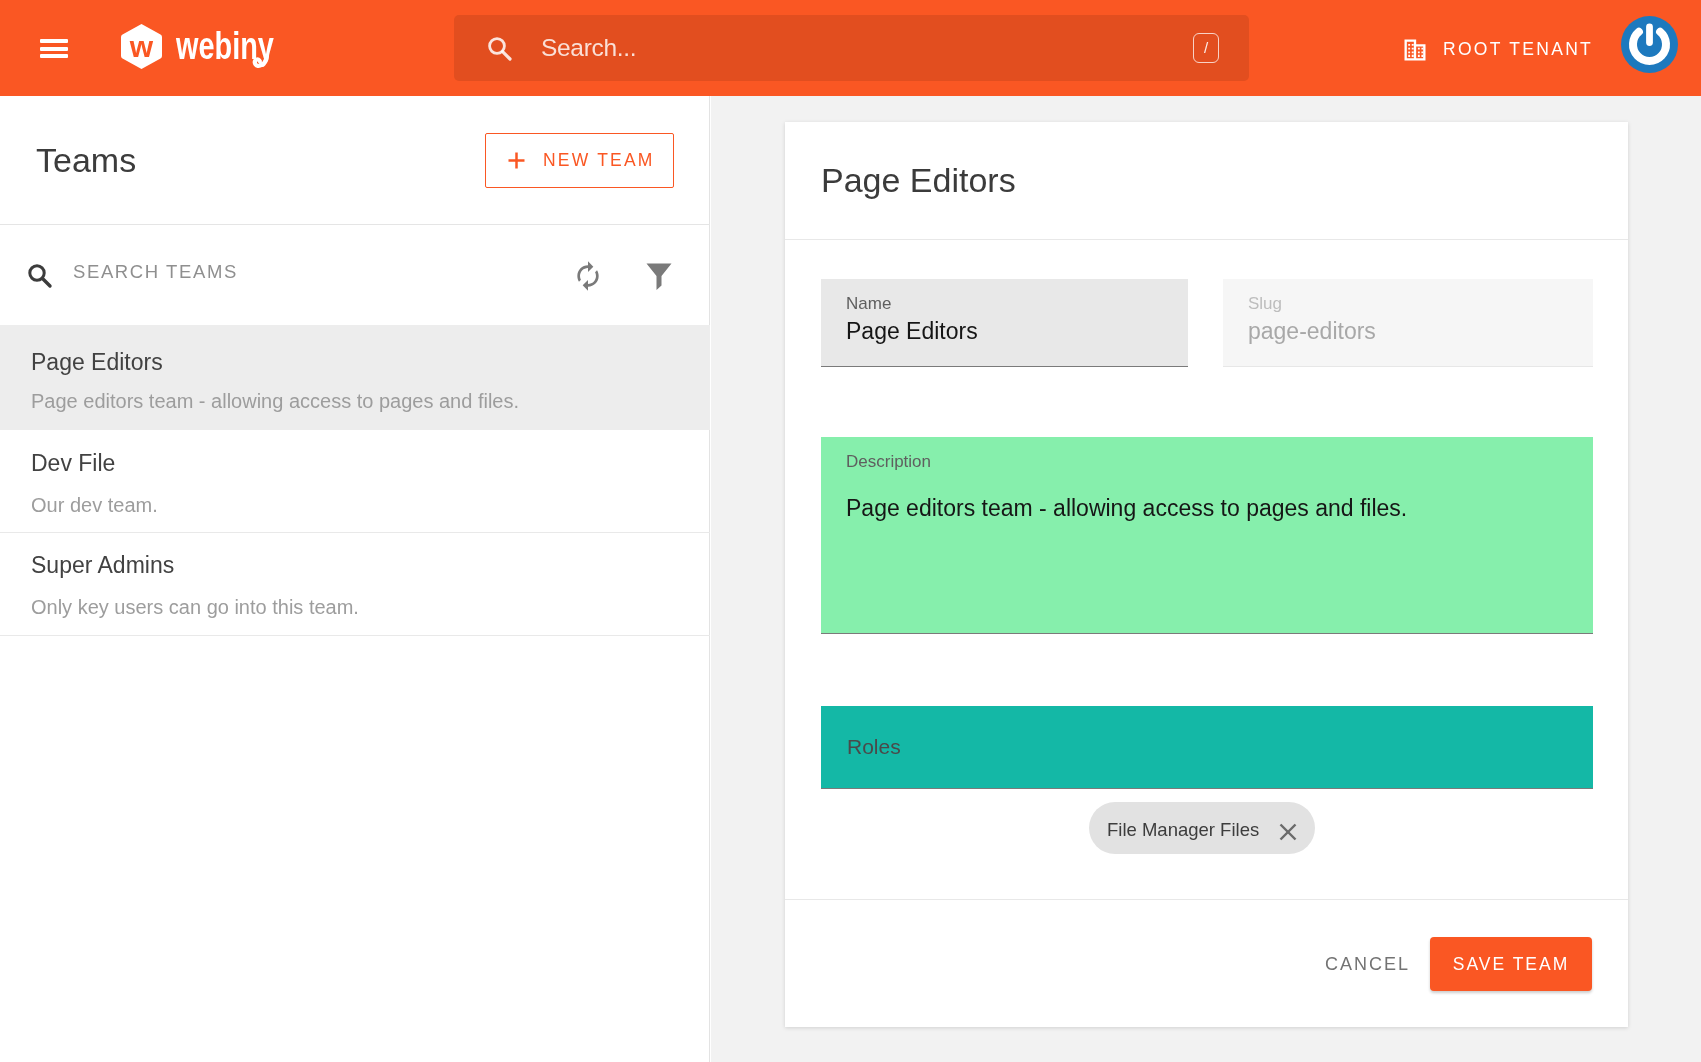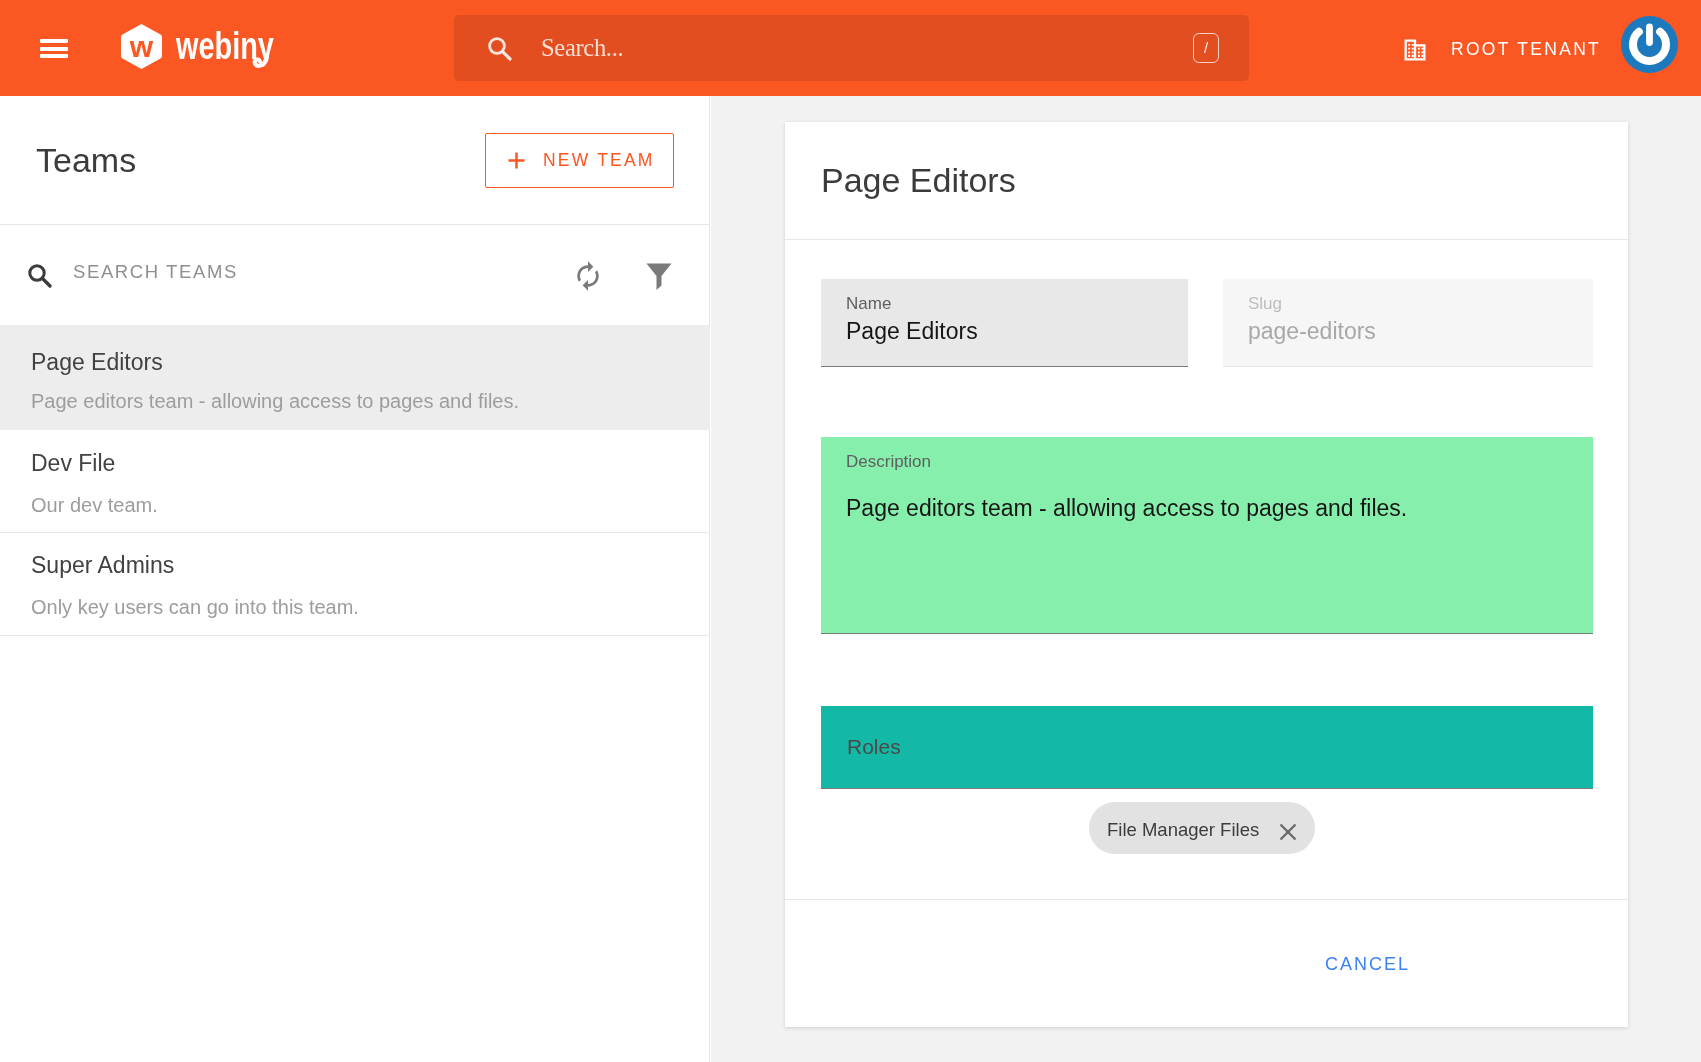--- a/index.html
+++ b/index.html
@@ -13,7 +13,7 @@
 .logo-hex { position:absolute; left:121px; top:24px; }
 .wordmark { position:absolute; left:176px; top:25px; color:#fff; font-size:38px; font-weight:bold; letter-spacing:0; transform:scaleX(0.76); transform-origin:left top; }
 .searchbar { position:absolute; left:454px; top:15px; width:795px; height:66px; background:#e24e1f; border-radius:5px; }
-.searchbar .ph { position:absolute; left:87px; top:19px; font-size:24.5px; letter-spacing:-0.3px; color:rgba(255,255,255,0.82);font-family:Liberation Serif, serif; }
+.searchbar .ph { position:absolute; left:87px; top:19px; font-size:24.5px; letter-spacing:-0.3px; color:rgba(255,255,255,0.82); }
 .slashkey { position:absolute; left:739px; top:18px; width:26px; height:30px; border:1px solid rgba(255,255,255,0.75); border-radius:6px; color:rgba(255,255,255,0.9); font-size:15px; text-align:center; line-height:28px; }
 .tenant { position:absolute; left:1443px; top:39px; color:#fff; font-size:17.5px; letter-spacing:2.3px;margin-left:8px; }
 .avatar { position:absolute; left:1621px; top:16px; width:57px; height:57px; }

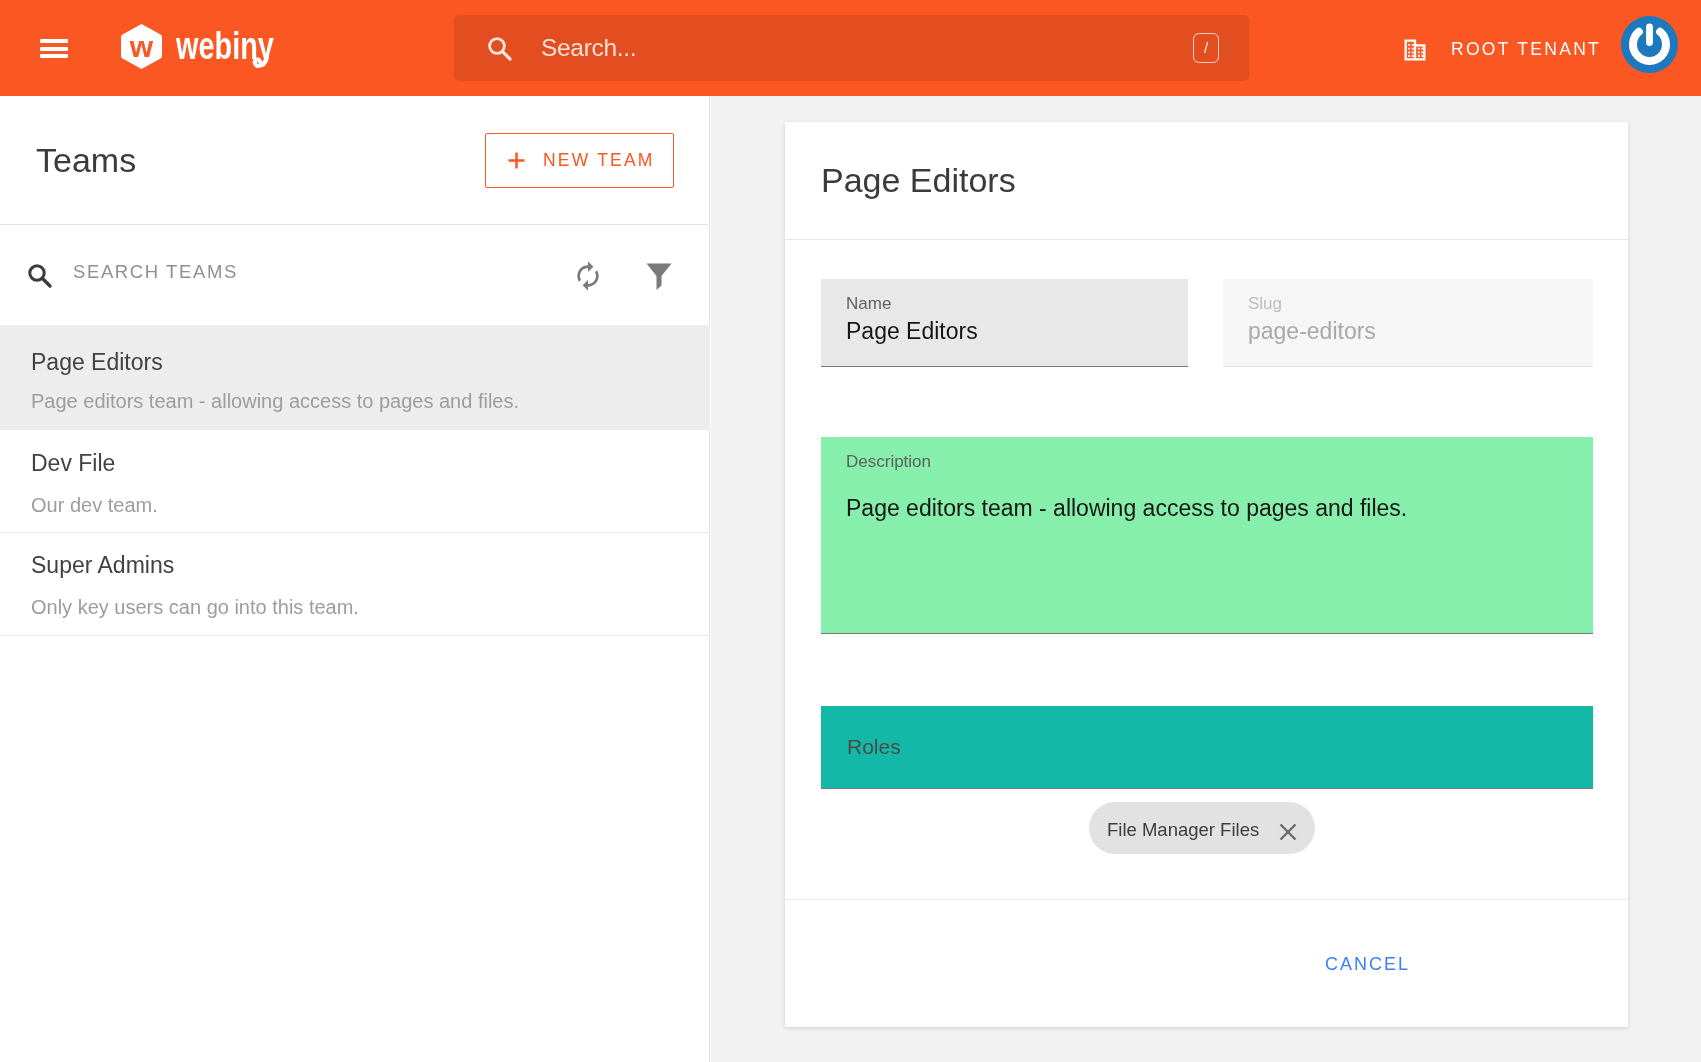--- a/index.html
+++ b/index.html
@@ -15,7 +15,7 @@
 .searchbar { position:absolute; left:454px; top:15px; width:795px; height:66px; background:#e24e1f; border-radius:5px; }
 .searchbar .ph { position:absolute; left:87px; top:19px; font-size:24.5px; letter-spacing:-0.3px; color:rgba(255,255,255,0.82); }
 .slashkey { position:absolute; left:739px; top:18px; width:26px; height:30px; border:1px solid rgba(255,255,255,0.75); border-radius:6px; color:rgba(255,255,255,0.9); font-size:15px; text-align:center; line-height:28px; }
-.tenant { position:absolute; left:1443px; top:39px; color:#fff; font-size:17.5px; letter-spacing:2.3px;margin-left:8px; }
+.tenant { position:absolute; left:1443px; top:39px; color:#fff; font-size:17.5px; letter-spacing:2.3px; }
 .avatar { position:absolute; left:1621px; top:16px; width:57px; height:57px; }
 
 

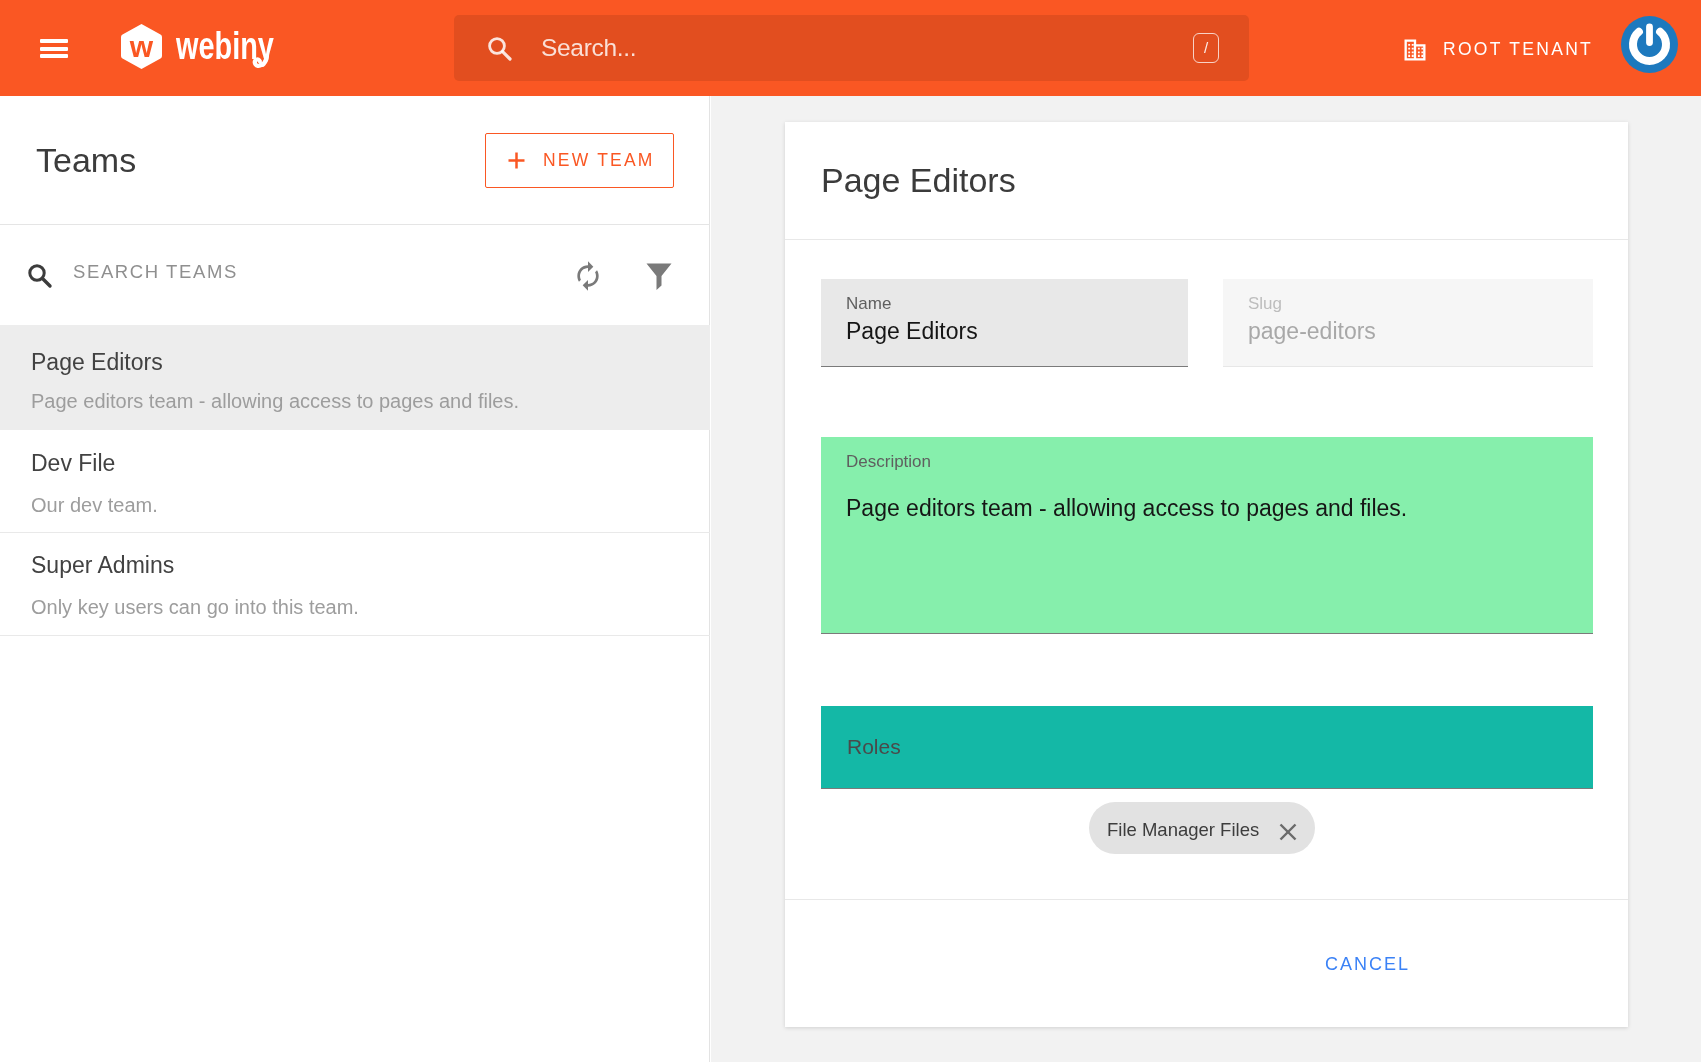--- a/index.html
+++ b/index.html
@@ -43,7 +43,7 @@
 .roles-lab { position:absolute; left:26px; top:29px; font-size:21px; color:#4a4a4a; }
 .chip { position:absolute; height:52px; background:#e2e2e2; border-radius:26px; color:#3d3d3d; font-size:19.5px; }
 .chip span { position:absolute; left:20px; top:16px; white-space:nowrap; }
-.cancel { position:absolute; left:540px; top:832px; font-size:18px; letter-spacing:2px; color:#3b82f6; }
+.cancel { position:absolute; left:540px; top:832px; font-size:18px; letter-spacing:2px; color:#737373; }
 .save { position:absolute; left:645px; top:815px; width:162px; height:54px; background:#fa5723; border-radius:4px; box-shadow:0 2px 3px rgba(0,0,0,0.2); color:#fff; font-size:17.5px; letter-spacing:2px; text-align:center; line-height:54px; }
 </style>
 </head>

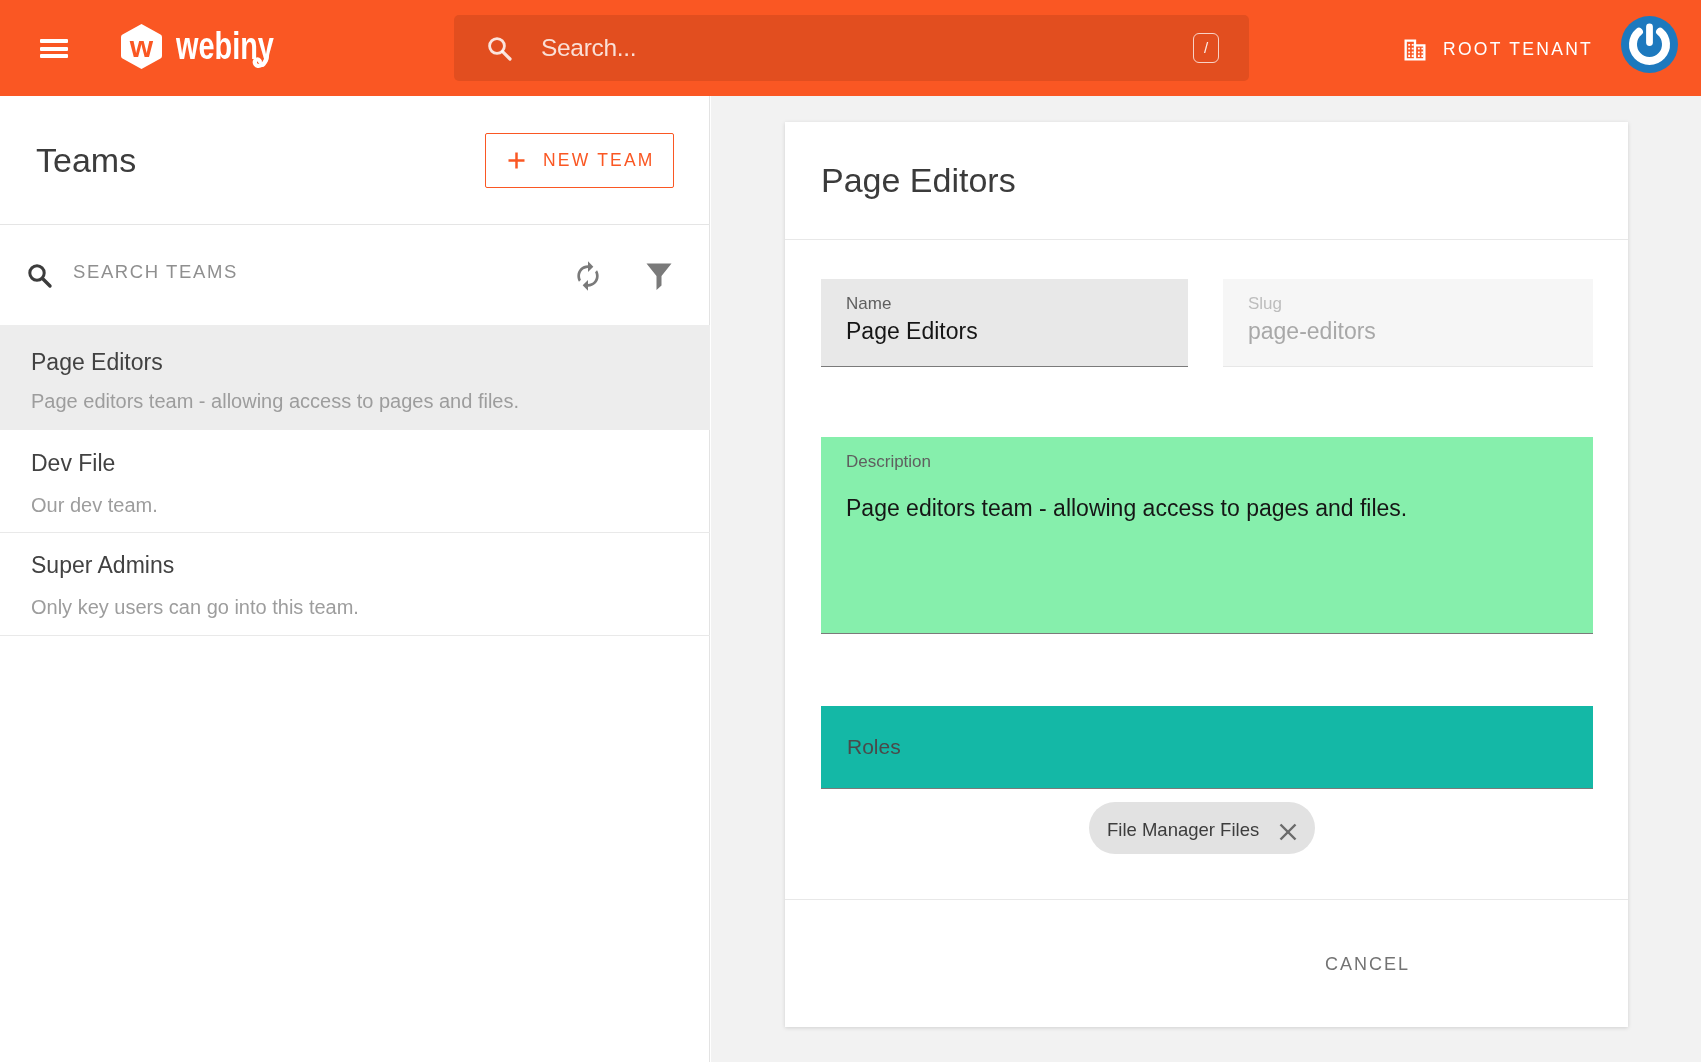--- a/index.html
+++ b/index.html
@@ -120,6 +120,7 @@
   </div>
   <div class="cdiv" style="top:777px;"></div>
   <div class="cancel">CANCEL</div>
+  <div class="save">SAVE TEAM</div>
 </div>
 
 <div class="header">

